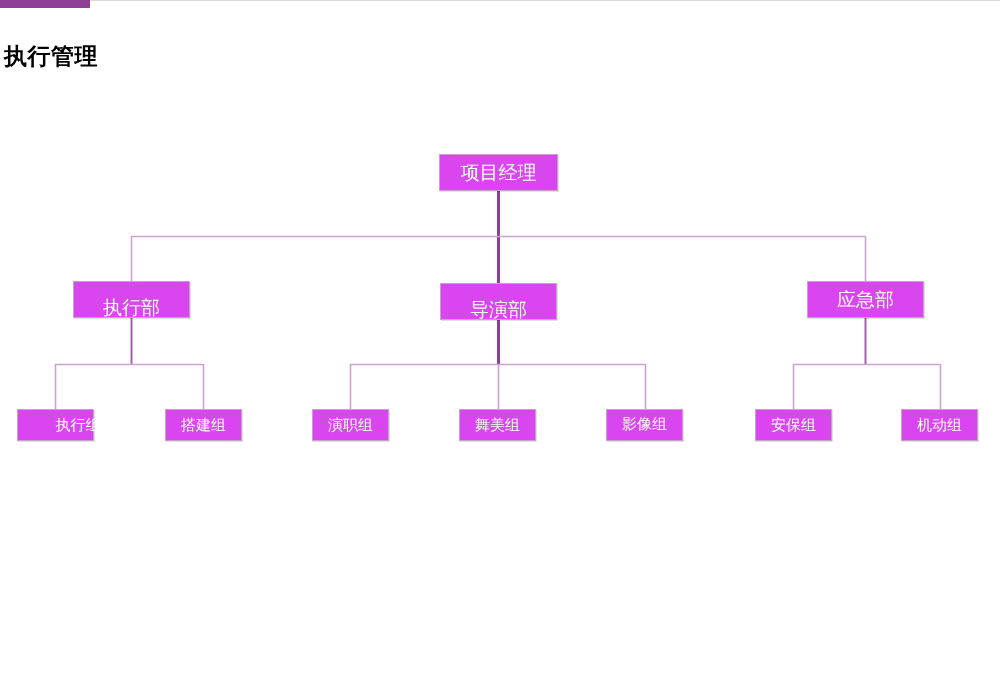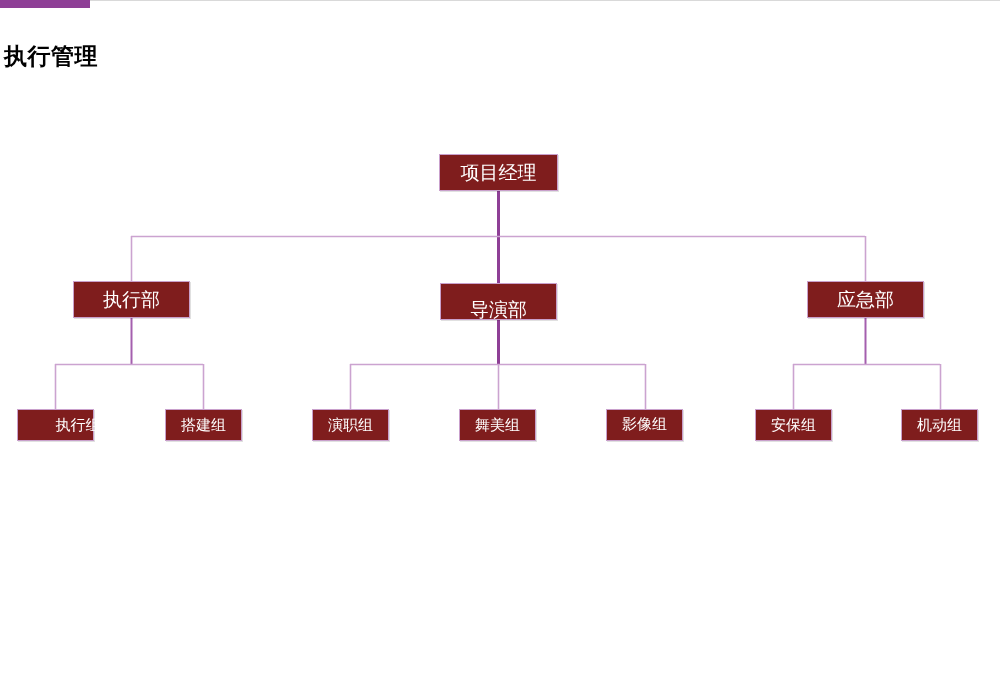--- a/index.html
+++ b/index.html
@@ -66,7 +66,7 @@
   .node {
     position: absolute;
     box-sizing: border-box;
-    background: #7f1d1d;
+    background: #d946ef;
     border: 1px solid #c9a0cc;
     color: #ffffff;
     display: flex;

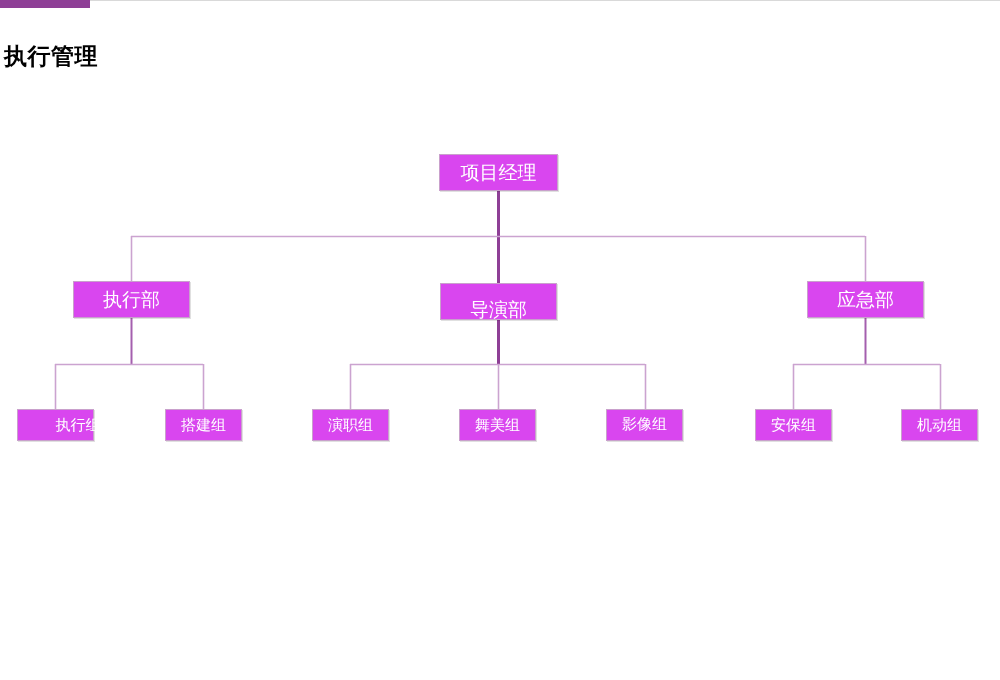--- a/index.html
+++ b/index.html
@@ -88,7 +88,7 @@
     height: 37px;
     font-size: 19px;
   }
-  .node-dept.dept-0 { left: 73px;  top: 281px; }
+  .node-dept.dept-0 { left: 73px;  top: 281px; align-items: flex-end; }
   .node-dept.dept-1 { left: 440px; top: 283px; align-items: flex-end; }
   .node-dept.dept-2 { left: 807px; top: 281px; }
 

